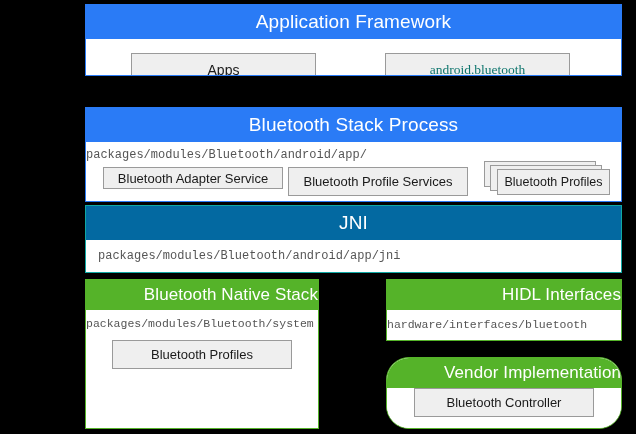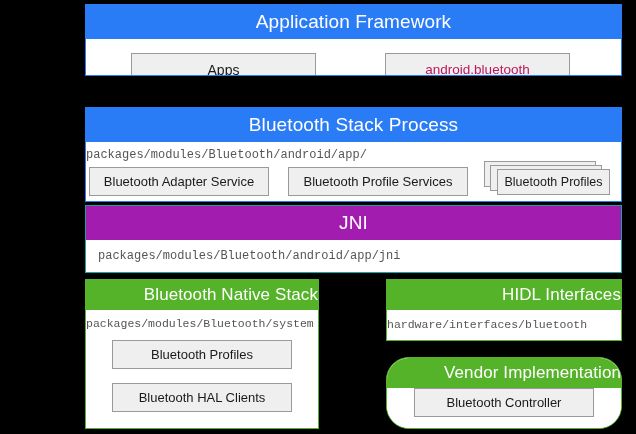--- a/index.html
+++ b/index.html
@@ -91,9 +91,9 @@
     white-space: nowrap;
   }
   .box.mono {
-    font-family: Liberation Sans, sans-serif;
+    font-family: Liberation Serif, serif;
     font-size: 13.5px;
-    color: #be185d;
+    color: #0f766e;
   }
   .box.small-text { font-size: 13px; }
 

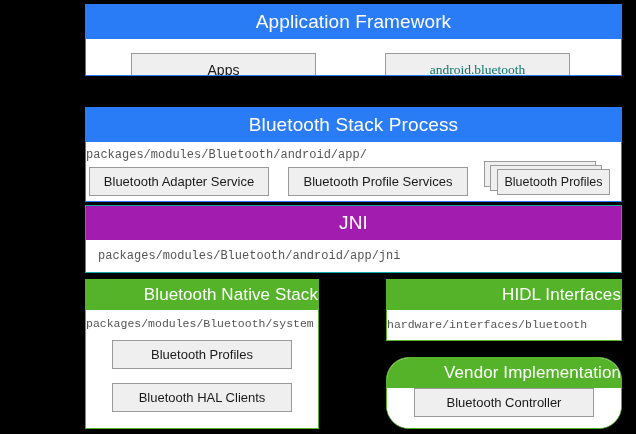--- a/index.html
+++ b/index.html
@@ -162,7 +162,7 @@
     <div class="layer-body" style="height:59px;">
       <div class="path" style="position:absolute; left:0; top:4px; width:100%;">packages/modules/Bluetooth/android/app/</div>
 
-      <div class="box small-text" style="position:absolute; left:3px; top:25px; width:180px; height:29px;">Bluetooth Adapter Service</div>
+      <div class="box small-text" style="position:absolute; left:17px; top:25px; width:180px; height:22px;">Bluetooth Adapter Service</div>
 
       <div class="box small-text" style="position:absolute; left:202px; top:25px; width:180px; height:29px;">Bluetooth Profile Services</div>
 

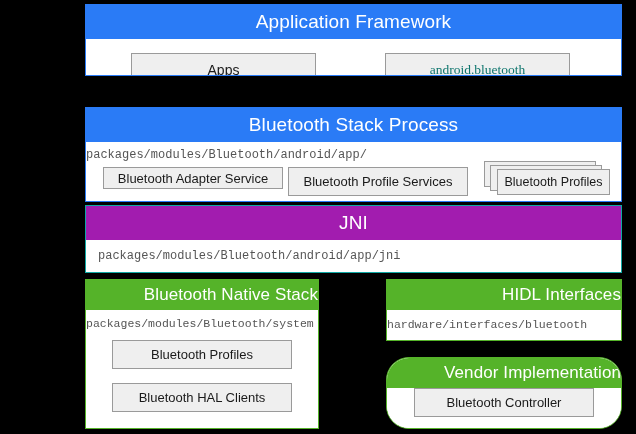--- a/index.html
+++ b/index.html
@@ -59,7 +59,7 @@
   }
 
   .hdr-blue  { background: #2a7bf6; }
-  .hdr-teal  { background: #a21caf; }
+  .hdr-teal  { background: #0369a1; }
   .hdr-green { background: #55b329; }
 
   .border-blue  { border-color: #2a7bf6; }

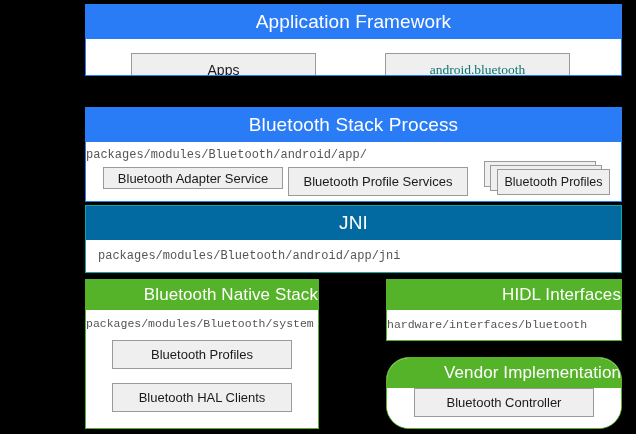--- a/index.html
+++ b/index.html
@@ -188,7 +188,6 @@
 
       <div class="box small-text" style="position:absolute; left:26px; top:30px; width:180px; height:29px;">Bluetooth Profiles</div>
 
-      <div class="box small-text" style="position:absolute; left:26px; top:73px; width:180px; height:29px;">Bluetooth HAL Clients</div>
     </div>
   </div>
 

